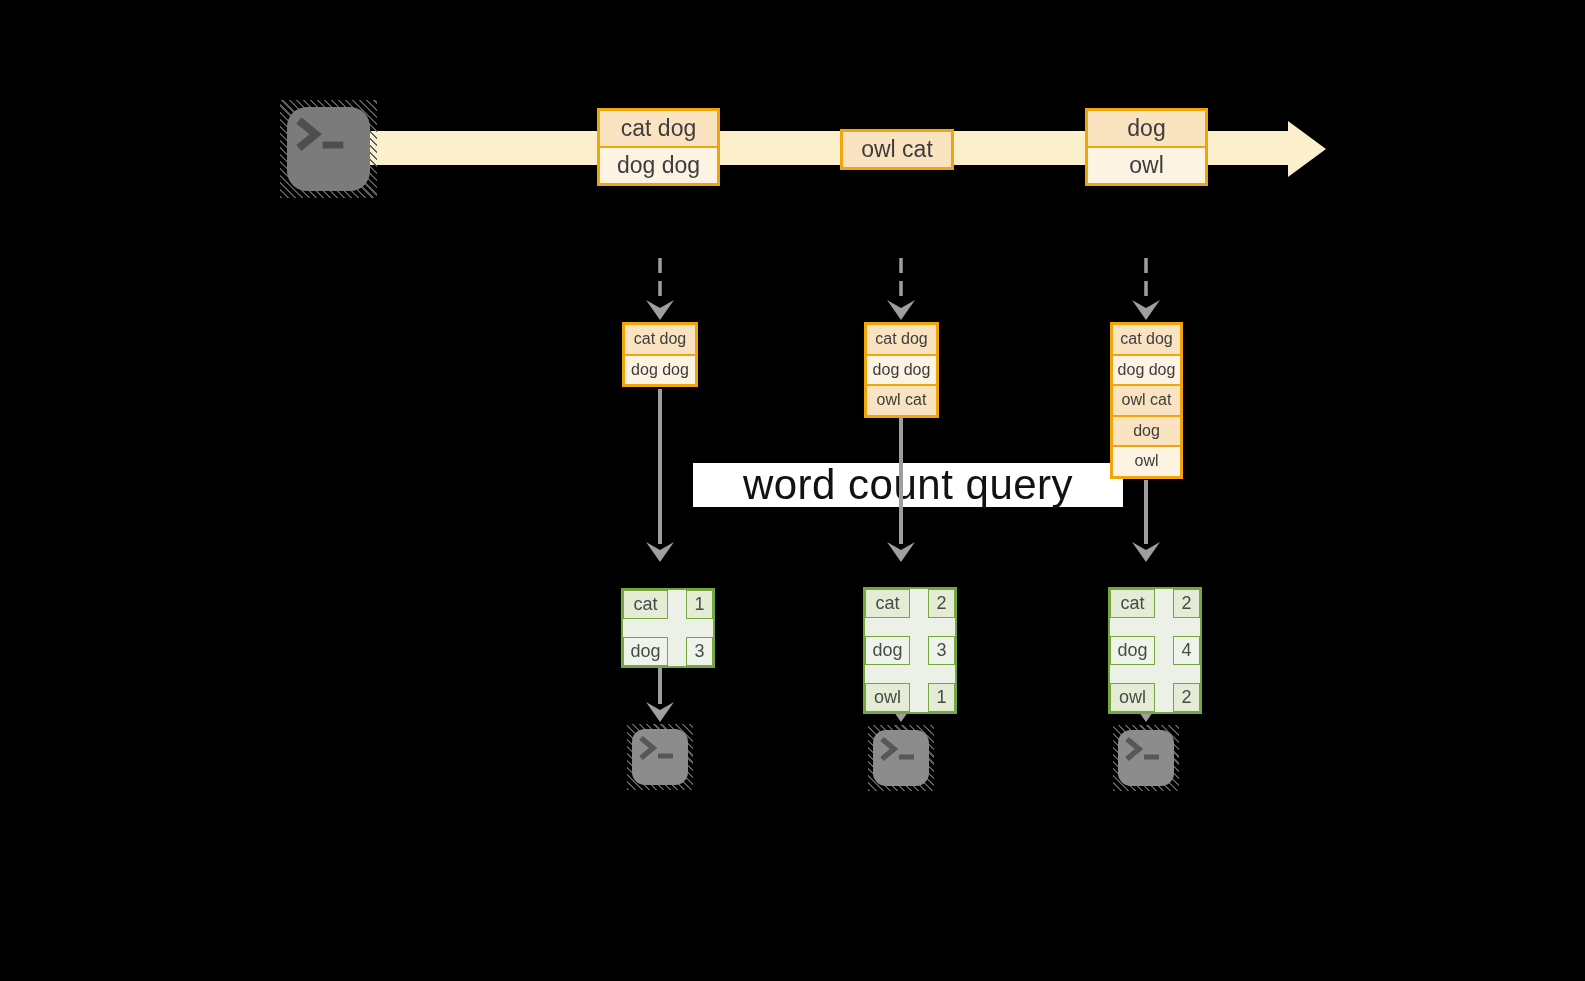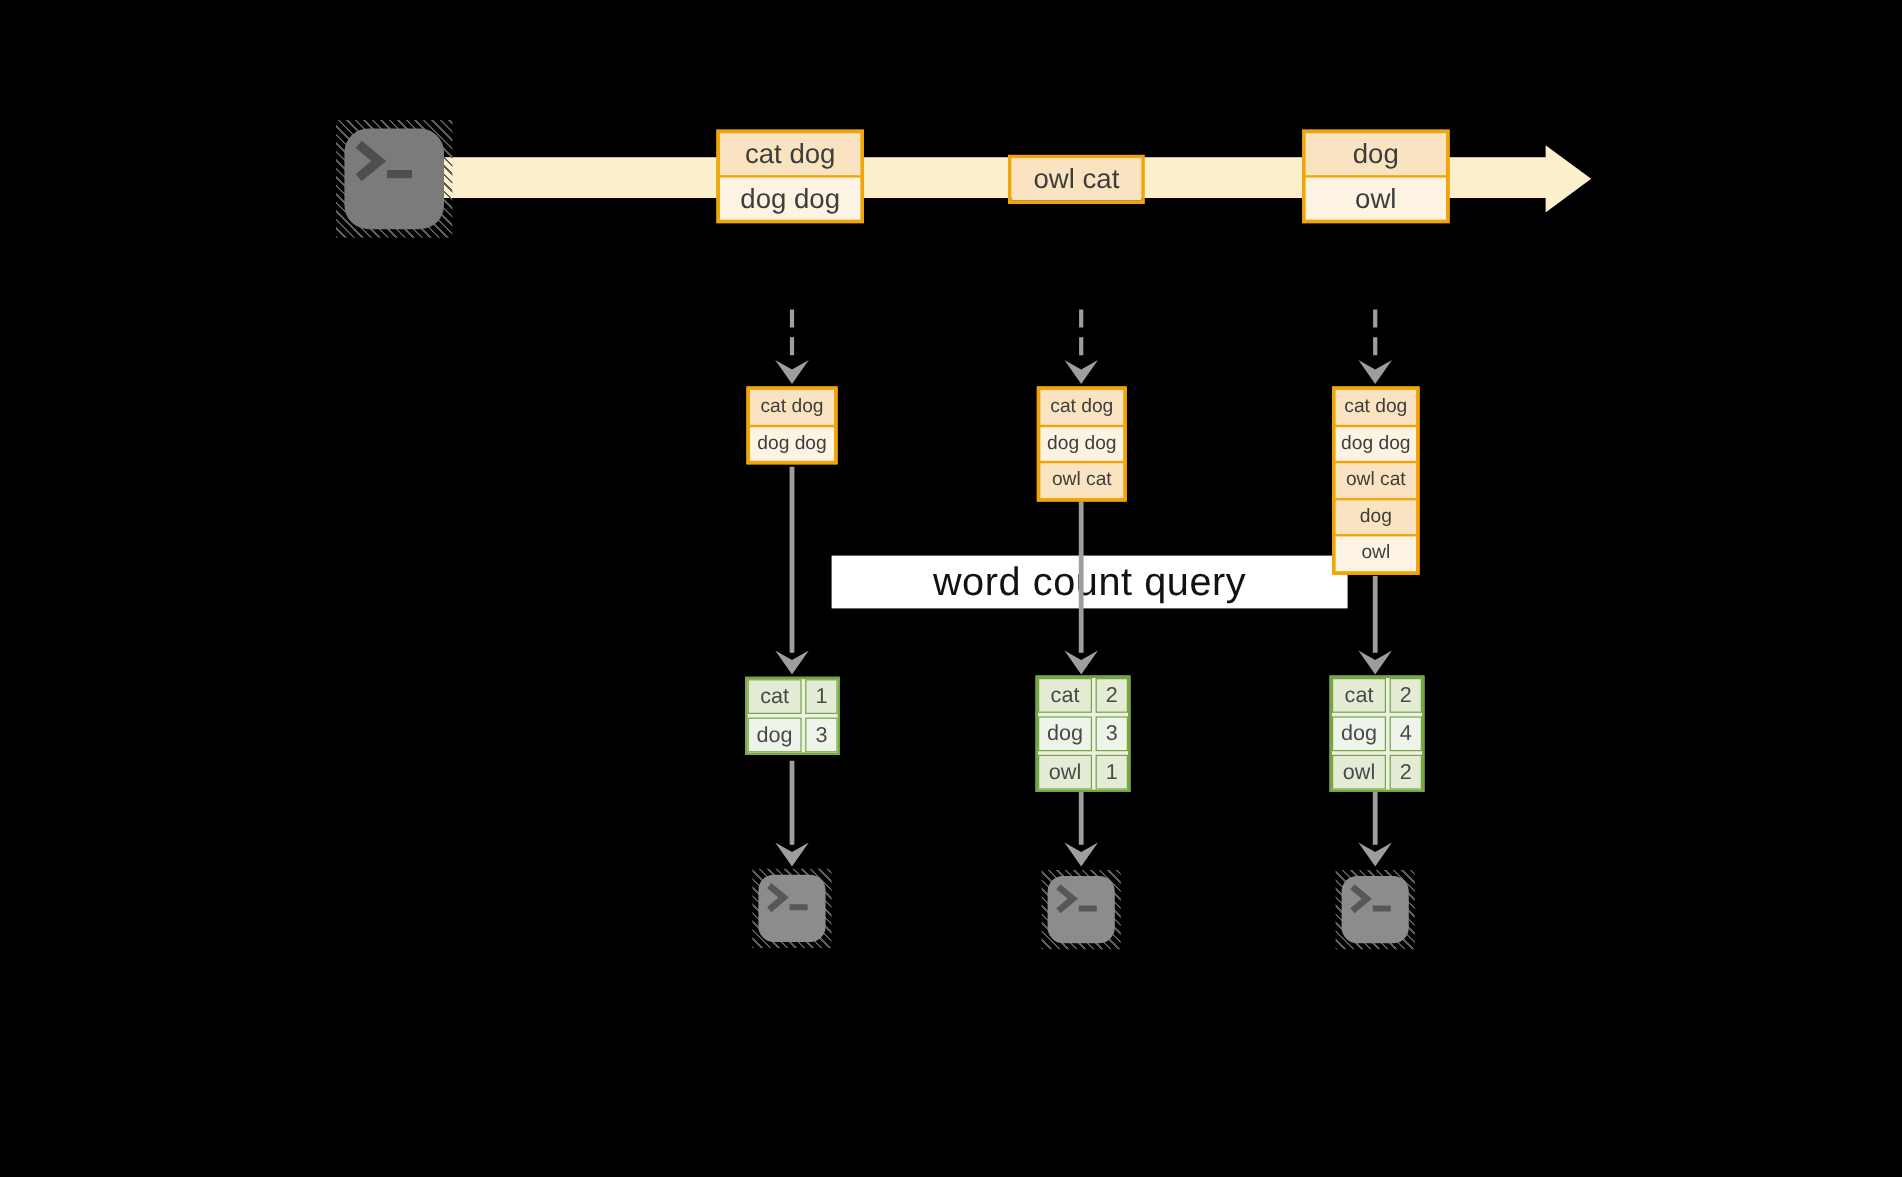--- a/index.html
+++ b/index.html
@@ -71,7 +71,7 @@
   
   #qlabel{left:693px;top:463px;width:430px;height:44px;background:var(--query-label-bg);
     z-index:2;display:flex;align-items:center;justify-content:center;
-    font-size:33px;font-weight:300;color:#121212;letter-spacing:.5px;}
+    font-size:42px;font-weight:300;color:#121212;letter-spacing:.5px;}
 
   
   svg.arr{position:absolute;z-index:3;overflow:visible;}

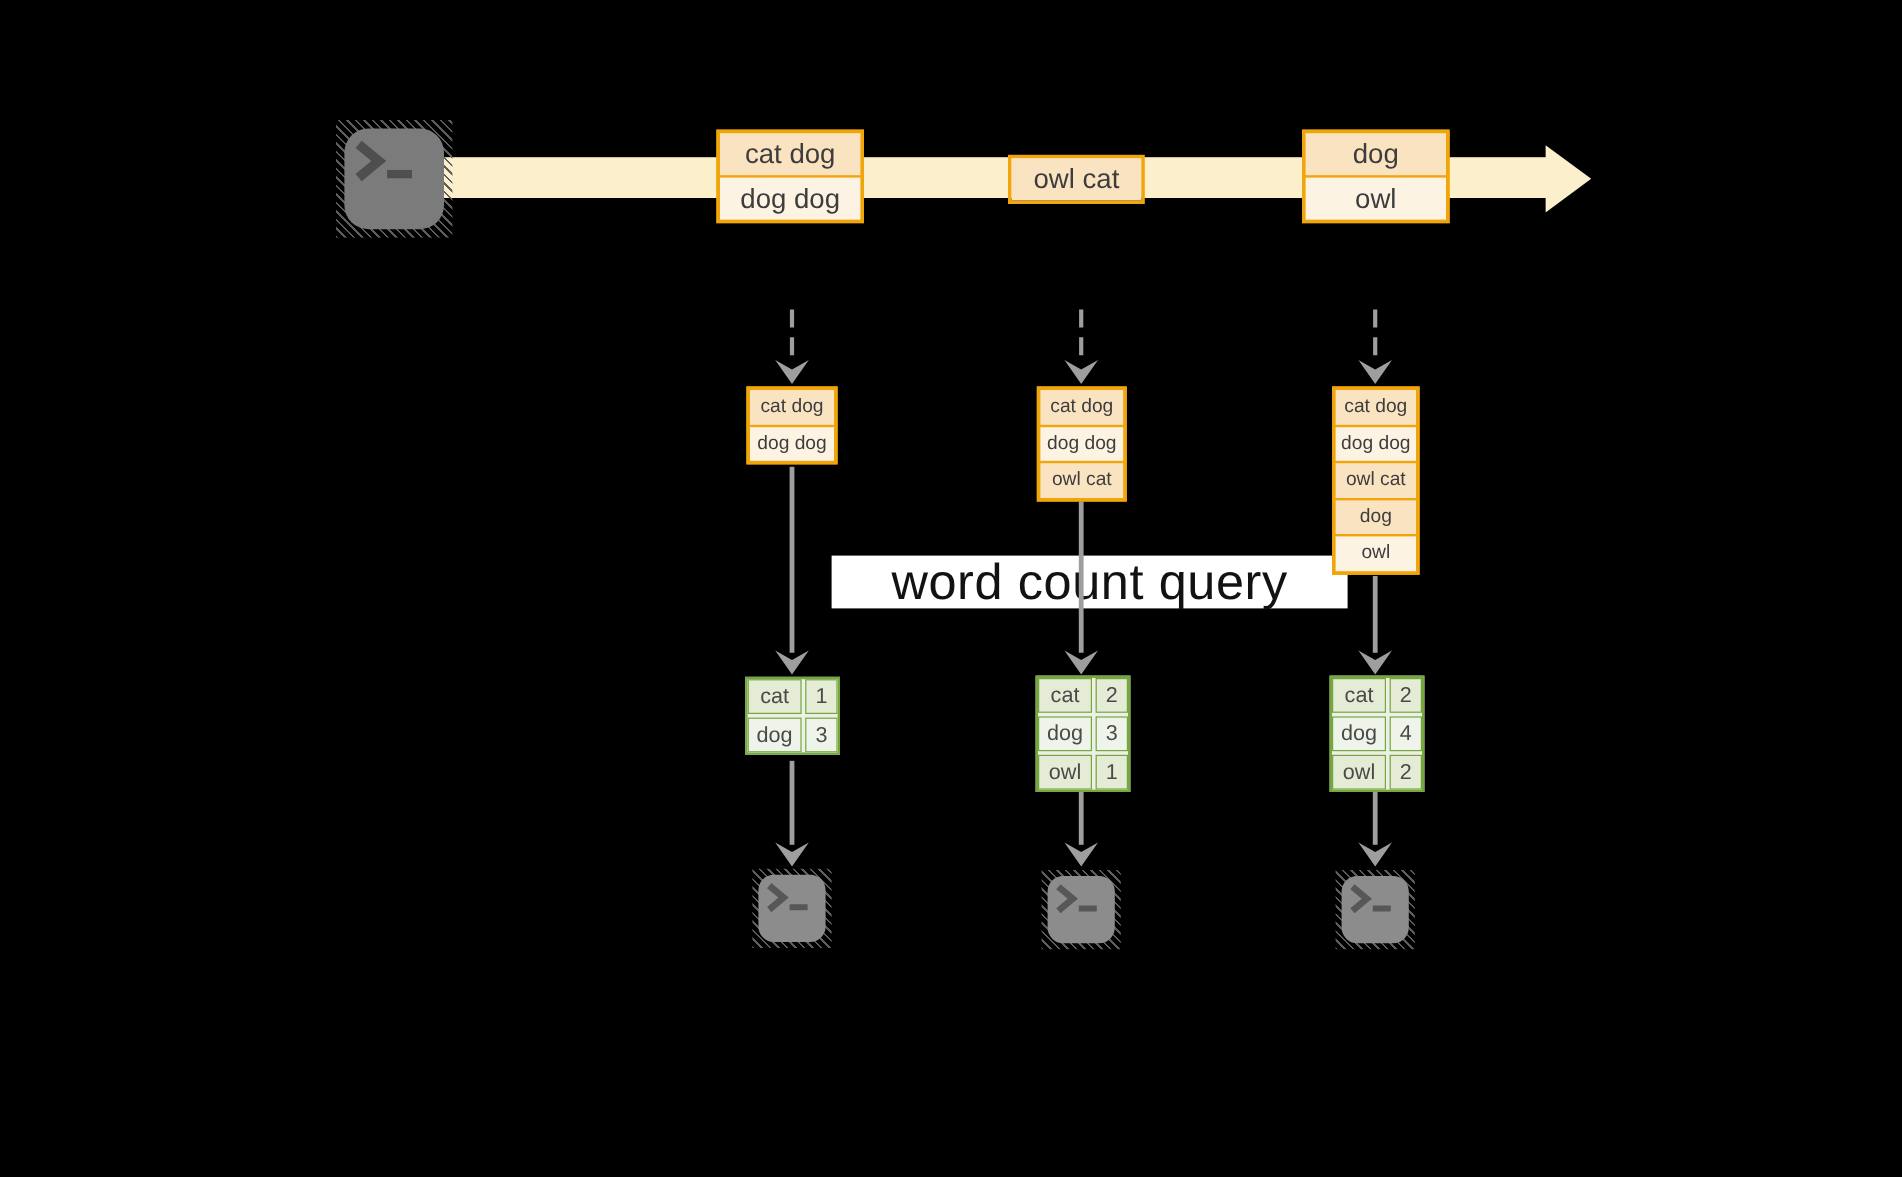--- a/index.html
+++ b/index.html
@@ -58,8 +58,8 @@
   #st3{left:1110px;top:322px;width:73px;}
 
   
-  .gtable{display:grid;grid-template-columns:45px 27px;grid-auto-rows:29px;gap:3px;
-    background:var(--count-gap);border:2px solid var(--count-border);box-sizing:border-box;z-index:4;}
+  .gtable{display:grid;grid-template-columns:45px 27px;grid-auto-rows:29px;gap:18px;
+    background:var(--count-gap);border:2px solid var(--count-border);box-sizing:border-box;z-index:4;margin-top:24px;}
   .gcell{border:1px solid var(--count-border);background:var(--count-fill);
     display:flex;align-items:center;justify-content:center;font-size:18px;color:#4a4a4a;
     box-sizing:border-box;}

